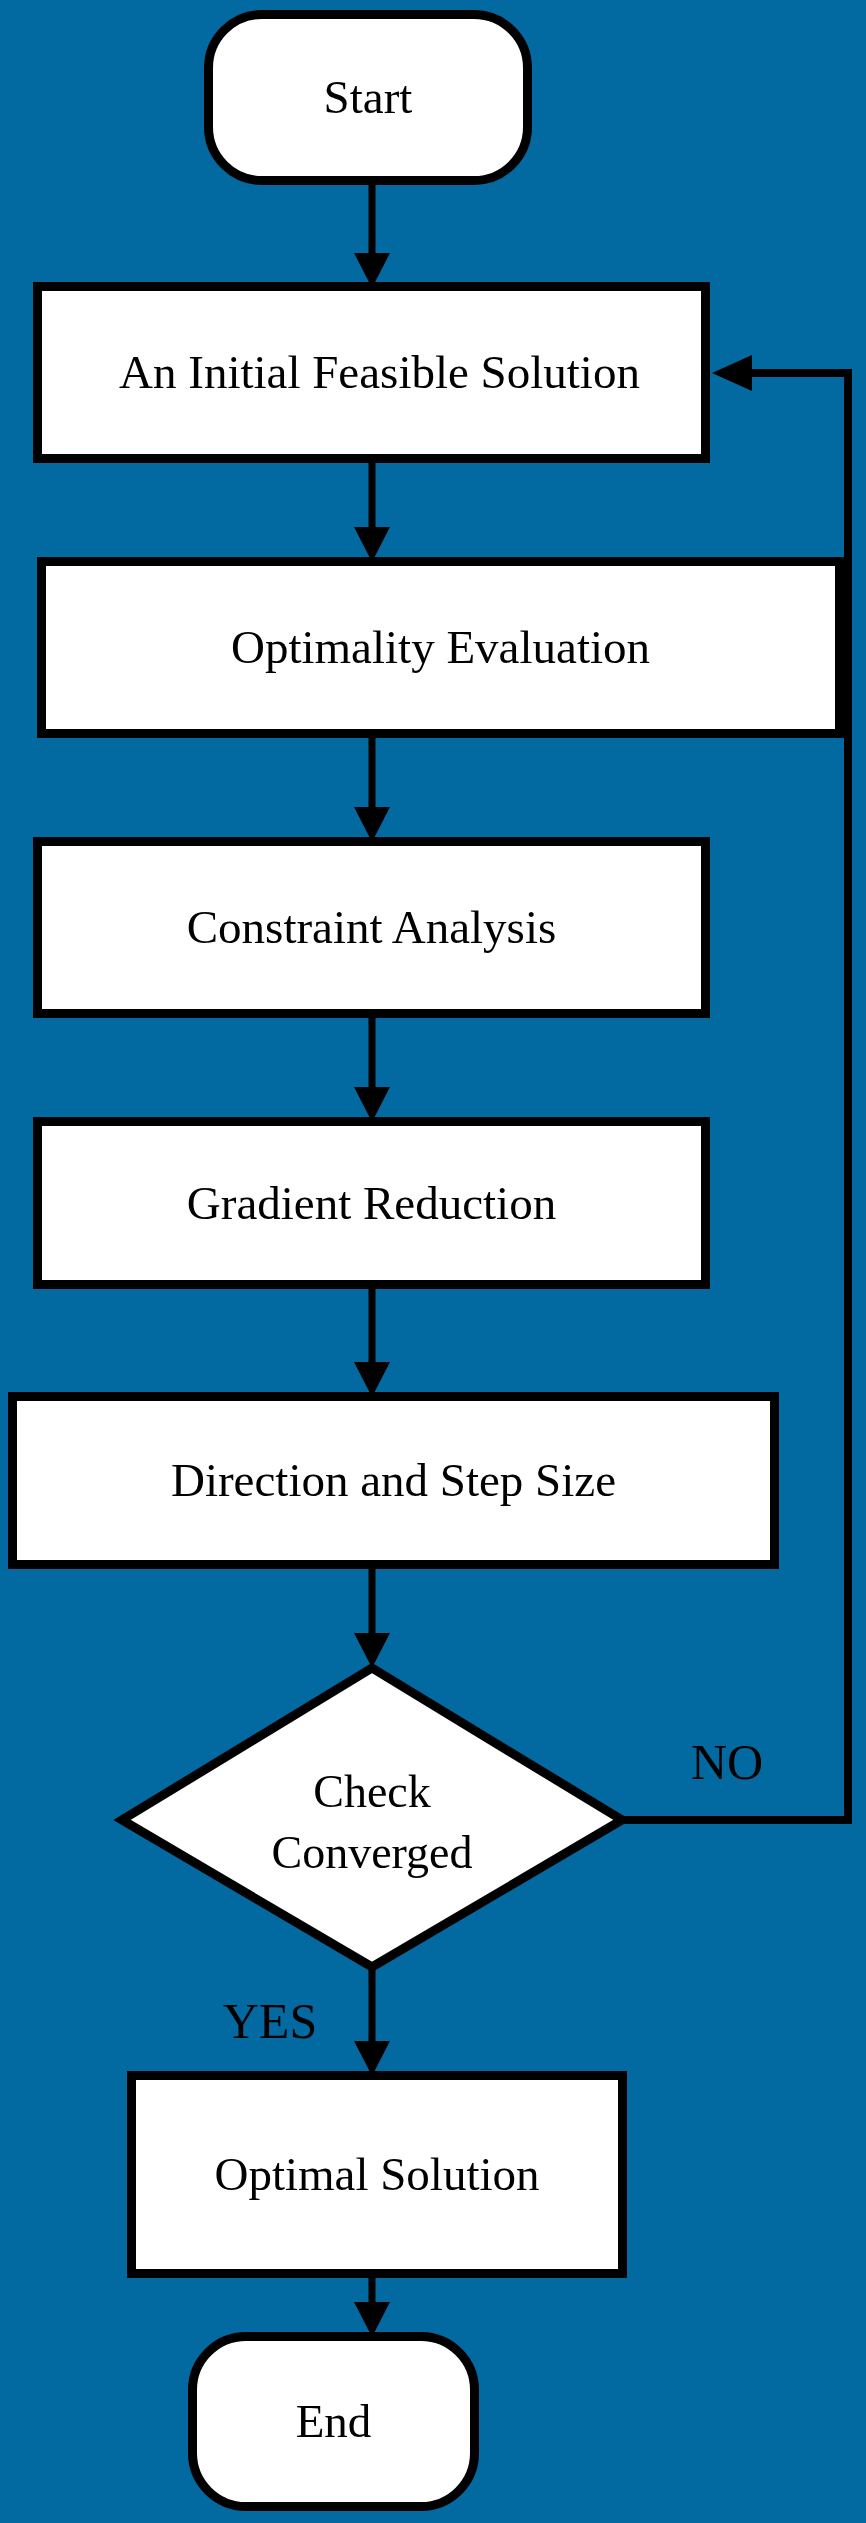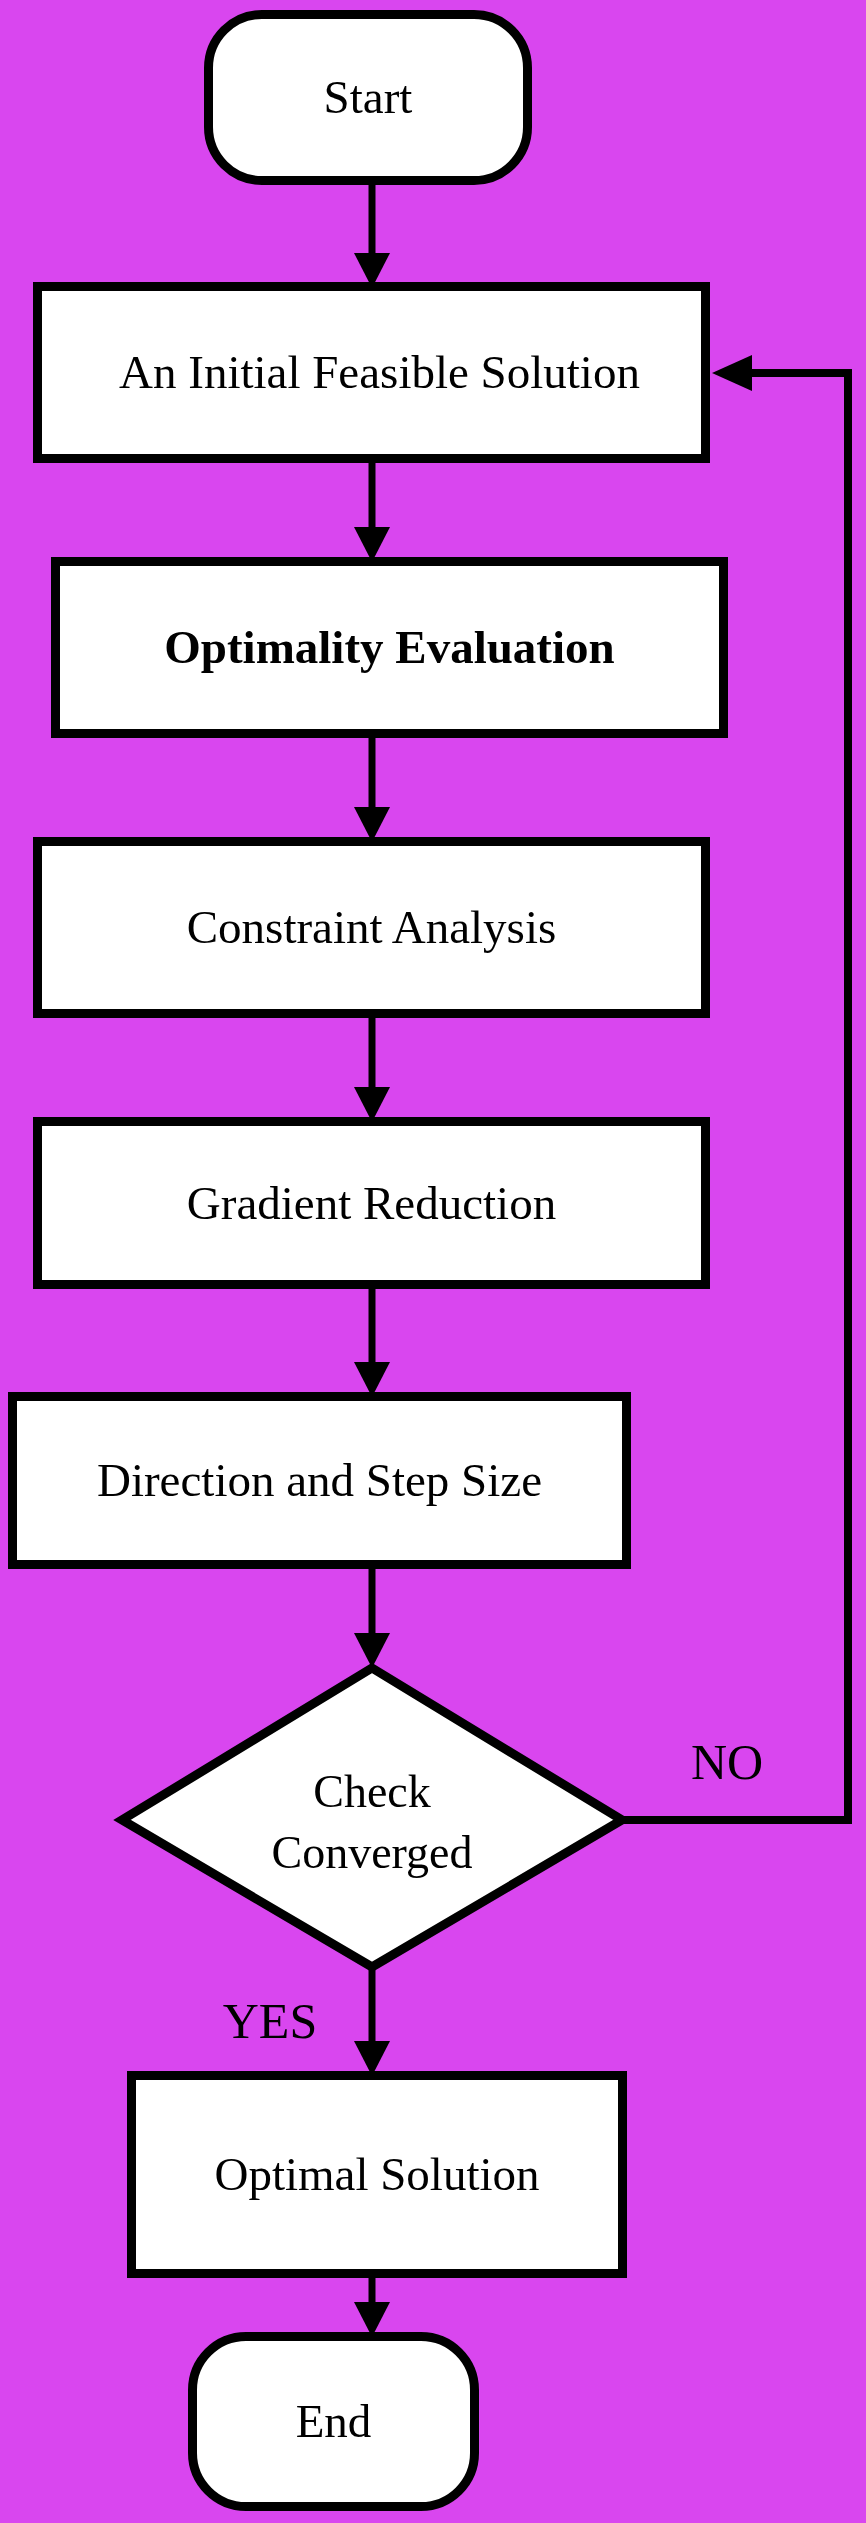--- a/index.html
+++ b/index.html
@@ -11,7 +11,7 @@
     position: relative;
     width: 866px;
     height: 2523px;
-    background: #d946ef;
+    background: #0369a1;
     font-family: "Liberation Serif", "DejaVu Serif", serif;
     color: #000000;
     overflow: hidden;

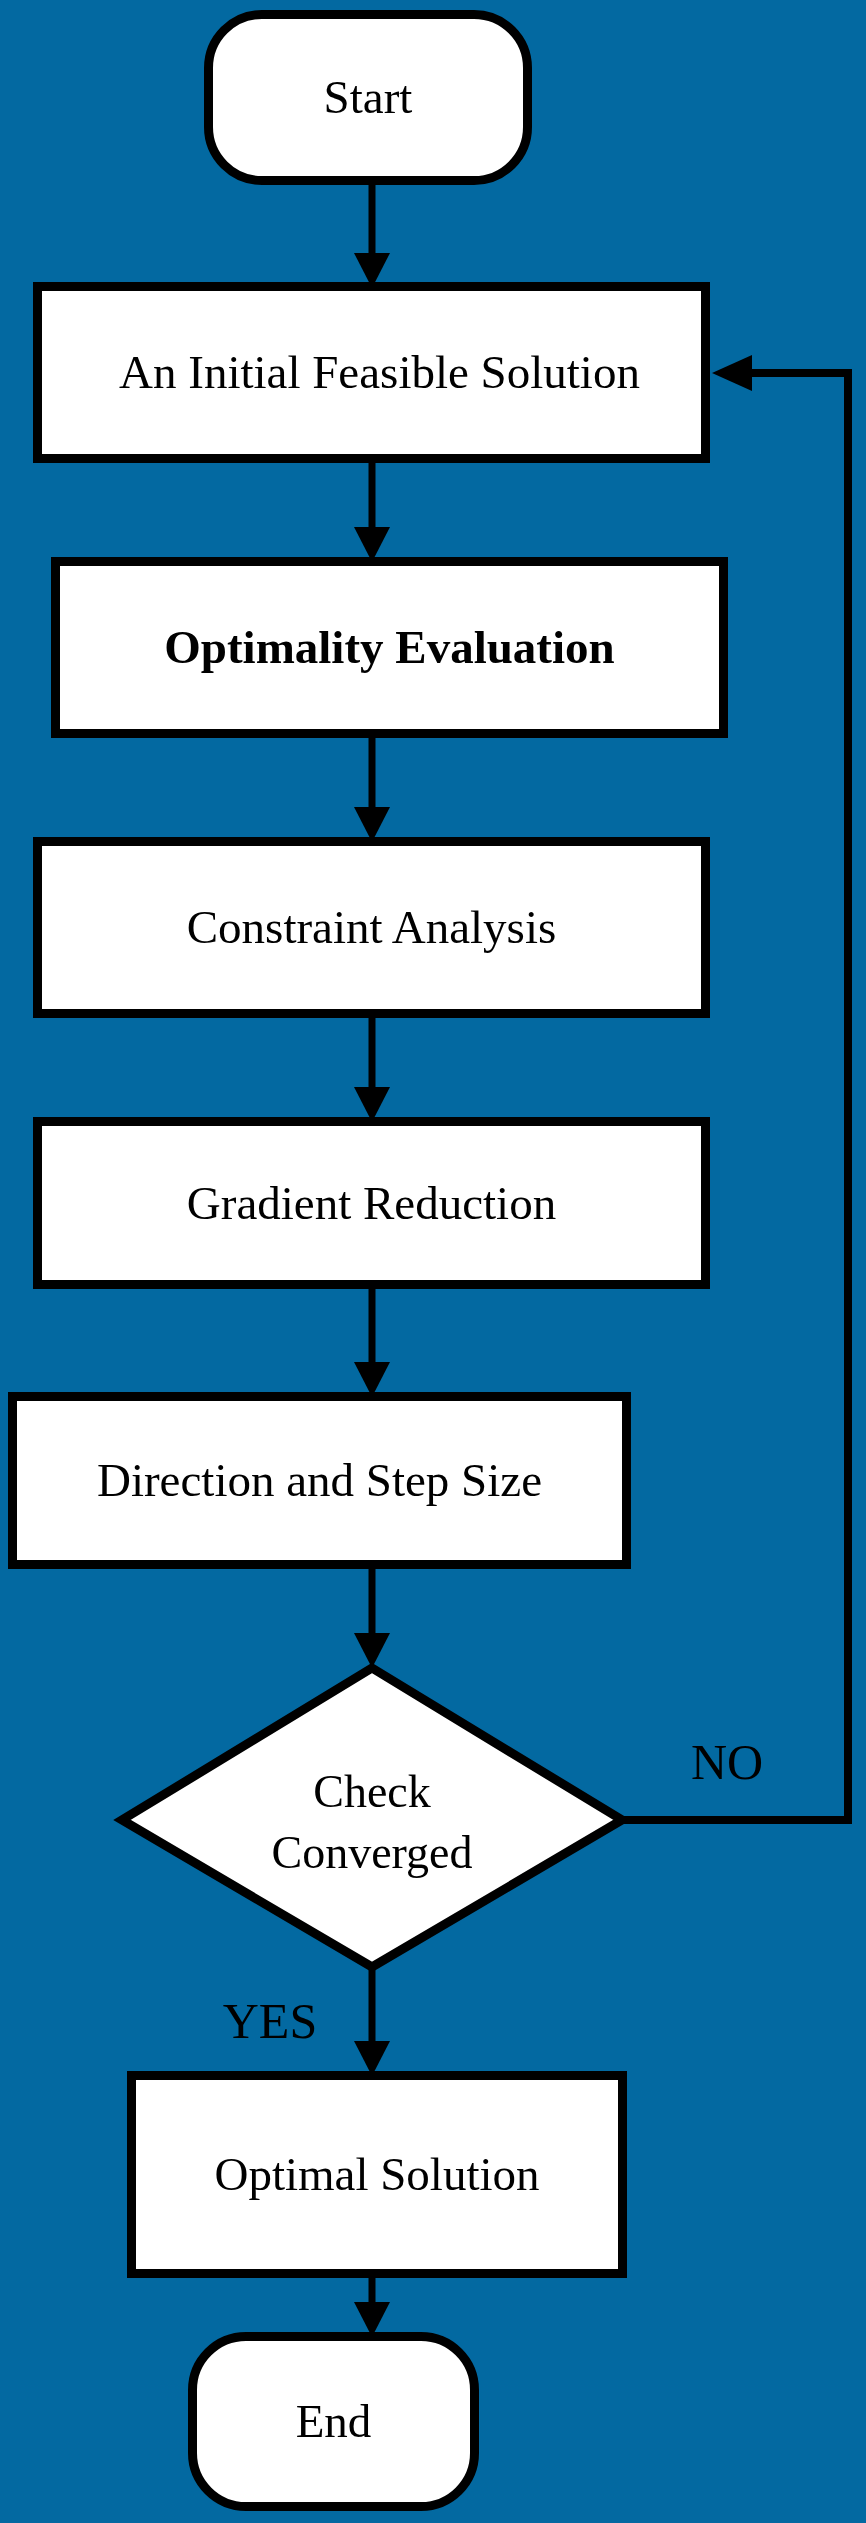--- a/index.html
+++ b/index.html
@@ -133,7 +133,7 @@
     <span>An Initial Feasible Solution</span>
   </div>
 
-  <div class="node" style="left:51px; top:557px; width:677px; height:181px;font-weight:bold;">
+  <div class="node" style="left:37px; top:557px; width:807px; height:181px;">
     <span>Optimality Evaluation</span>
   </div>
 

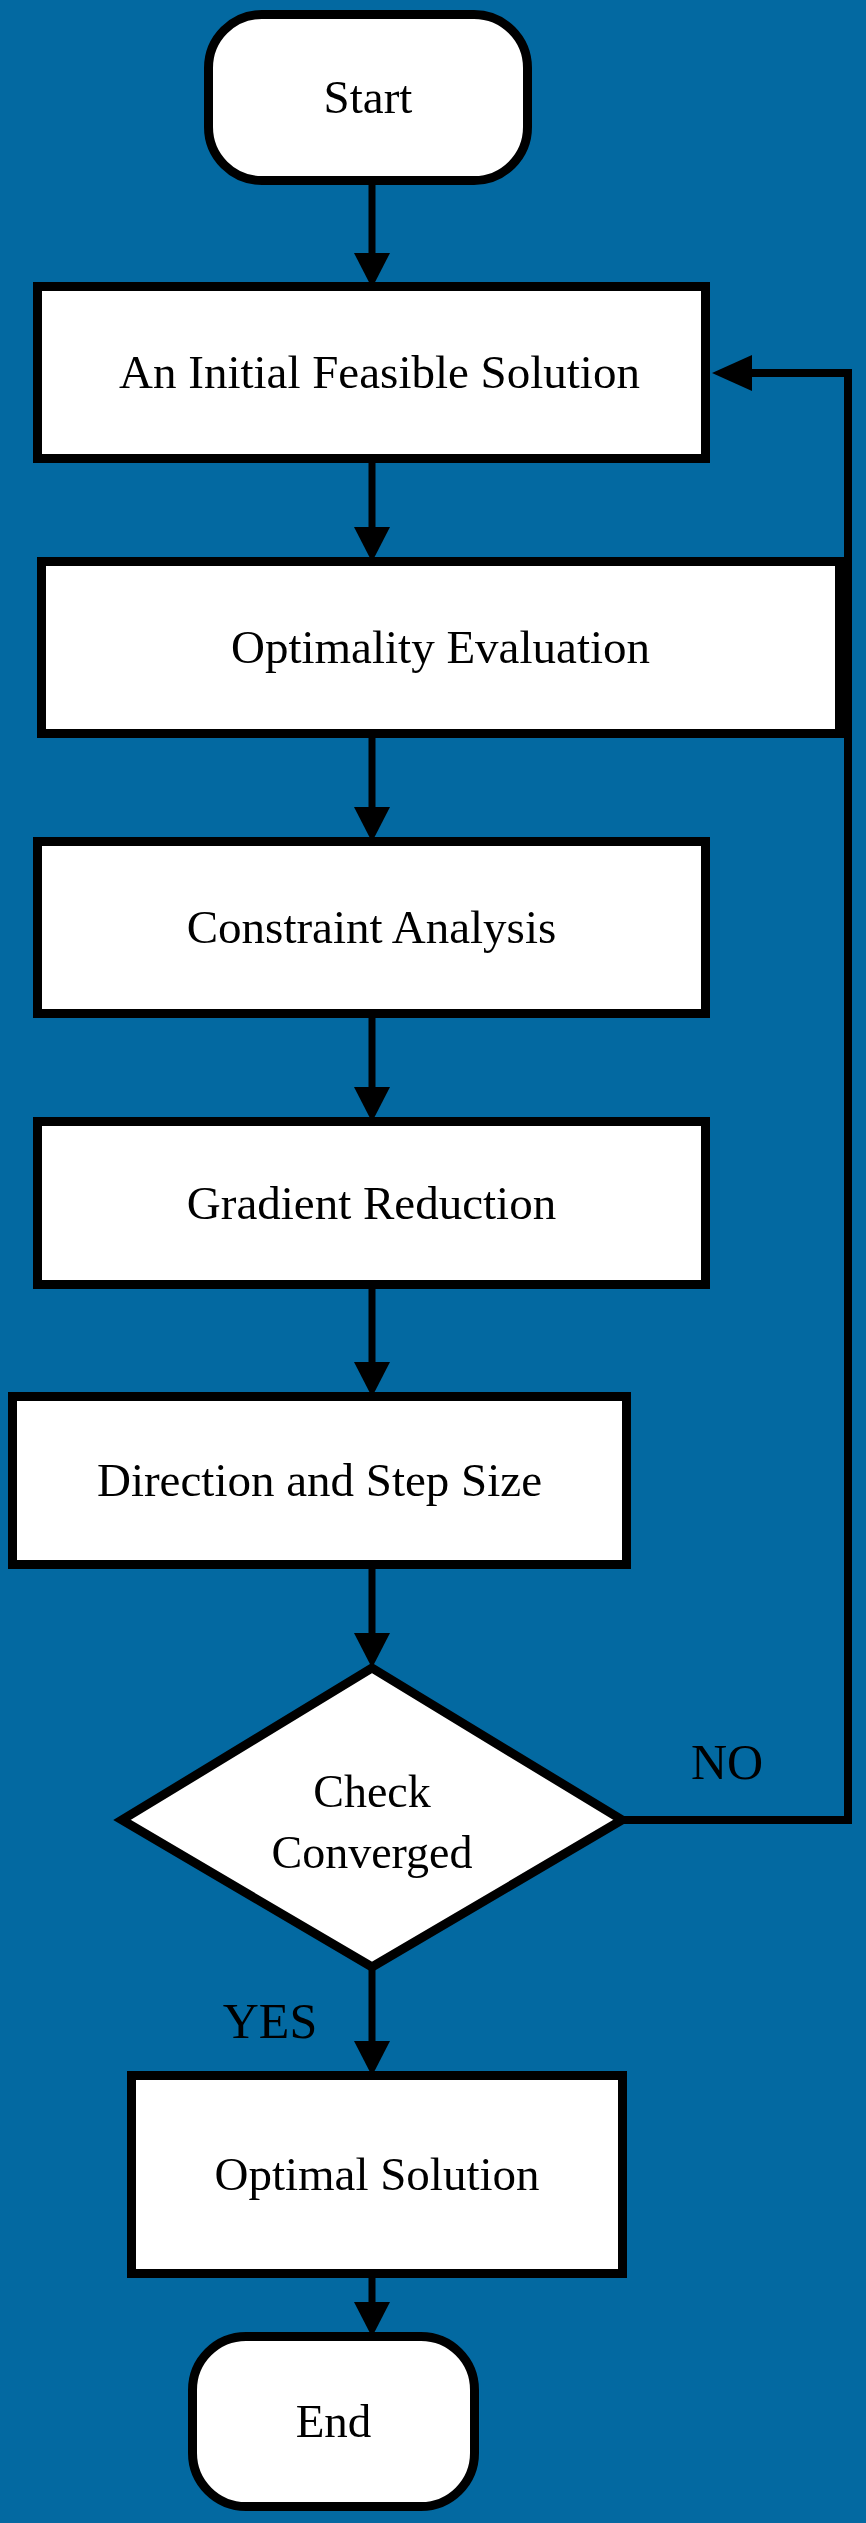--- a/index.html
+++ b/index.html
@@ -145,7 +145,7 @@
     <span>Gradient Reduction</span>
   </div>
 
-  <div class="node" style="left:8px; top:1392px; width:623px; height:177px;">
+  <div class="node" style="left:8px; top:1392px; width:771px; height:177px;">
     <span>Direction and Step Size</span>
   </div>
 

